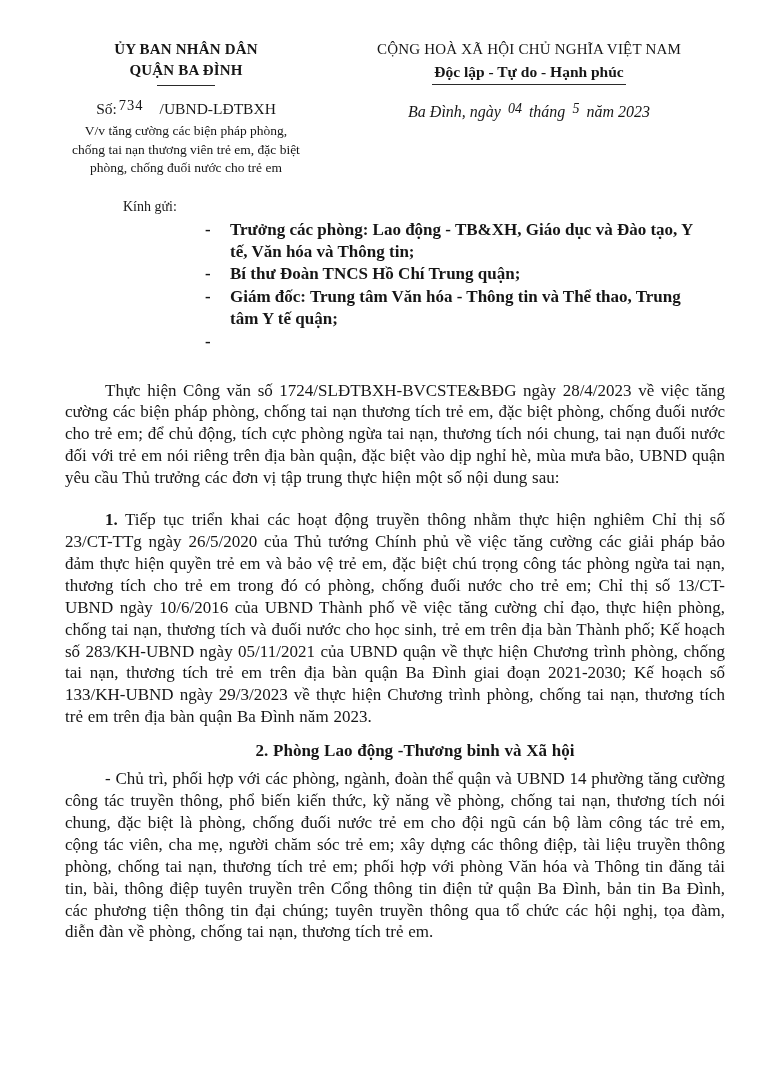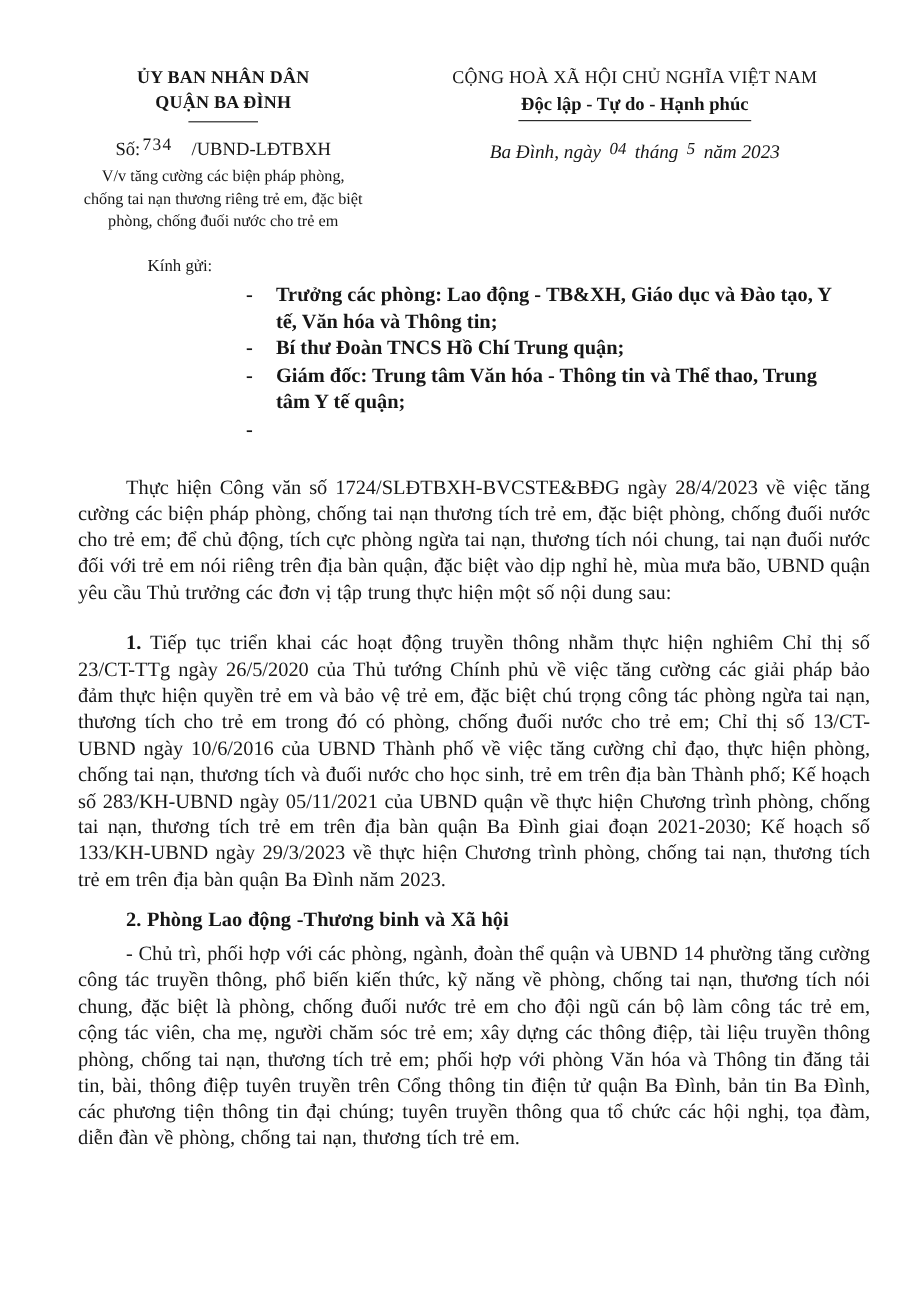--- a/index.html
+++ b/index.html
@@ -18,7 +18,7 @@
     box-sizing: border-box;
     width: 757px;
     height: 1077px;
-    padding: 55px 32px 0 65px;
+    padding: 39px 32px 0 65px;
     background: #ffffff;
   }
   

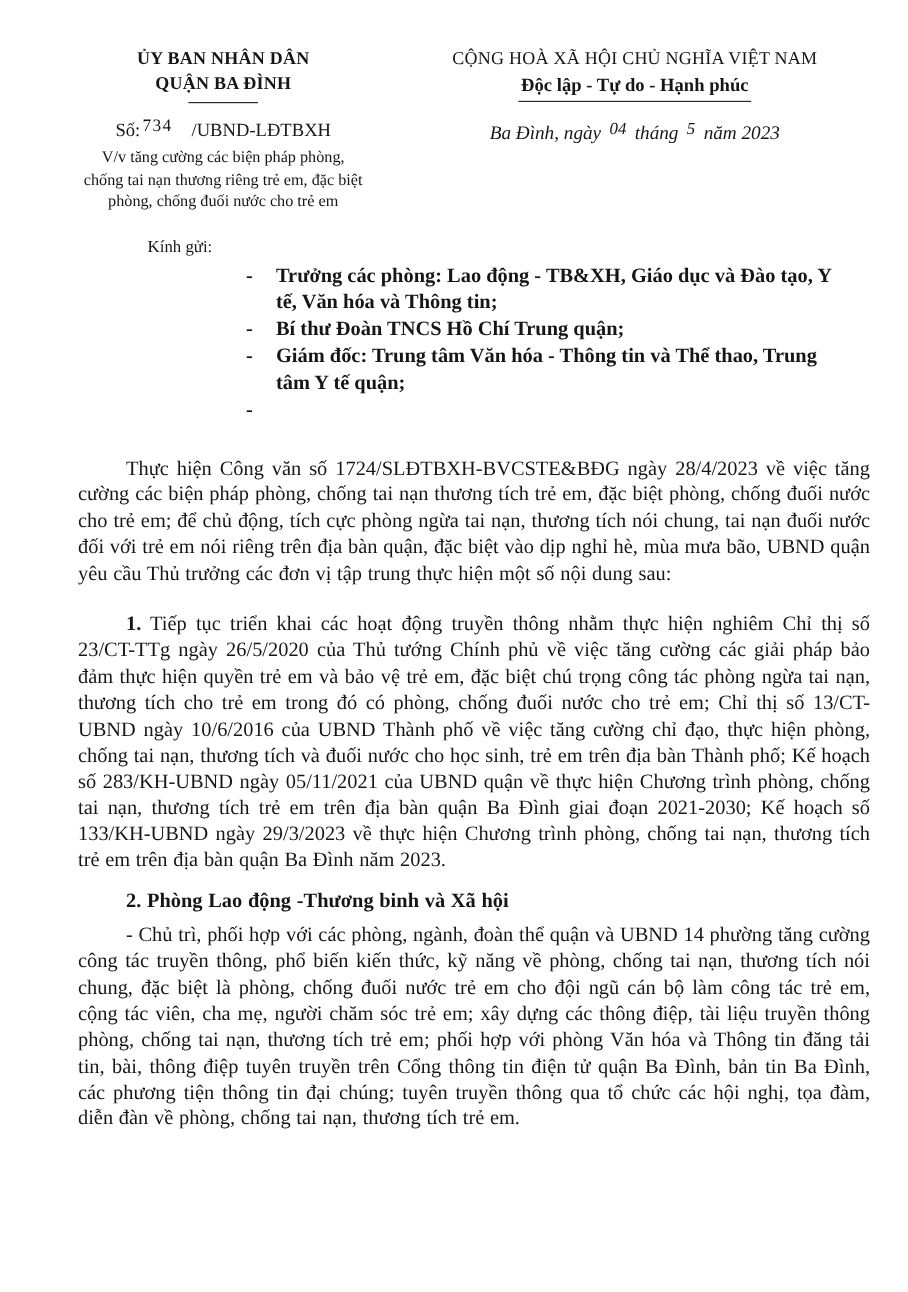--- a/index.html
+++ b/index.html
@@ -154,7 +154,7 @@
       <div class="org-line2">QUẬN BA ĐÌNH</div>
       <div class="org-underline"></div>
       <div class="doc-number"><span>Số:</span><span class="filled-number">734</span><span>/UBND-LĐTBXH</span></div>
-      <div class="subject">V/v tăng cường các biện pháp phòng, chống tai nạn thương riêng trẻ em, đặc biệt phòng, chống đuối nước cho trẻ em</div>
+      <div class="subject">V/v tăng cường các biện pháp phòng, chống tai nạn thương viên trẻ em, đặc biệt phòng, chống đuối nước cho trẻ em</div>
     </div>
 
     <div class="header-right">

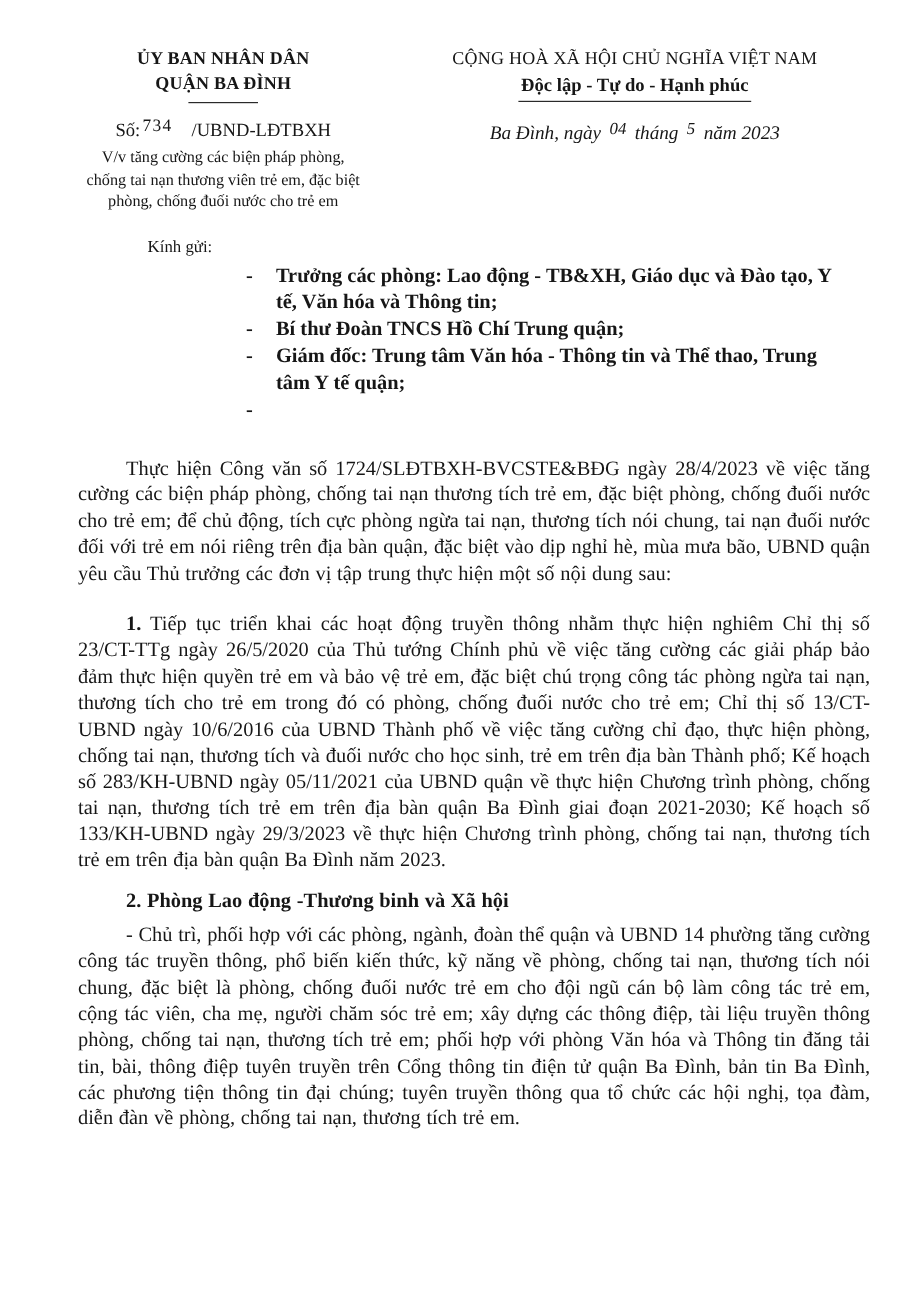--- a/index.html
+++ b/index.html
@@ -138,7 +138,7 @@
   }
   .par.intro    { margin-top: 27px; }
   .par.sec1     { margin-top: 20px; }
-  .par.heading  { margin-top: 12px; font-weight: bold; text-align: left; }
+  .par.heading  { margin-top: 12px; font-weight: bold; text-align: center; }
   .par.sec2     { margin-top: 6px; }
   .bold-prefix  { font-weight: bold; }
 </style>

